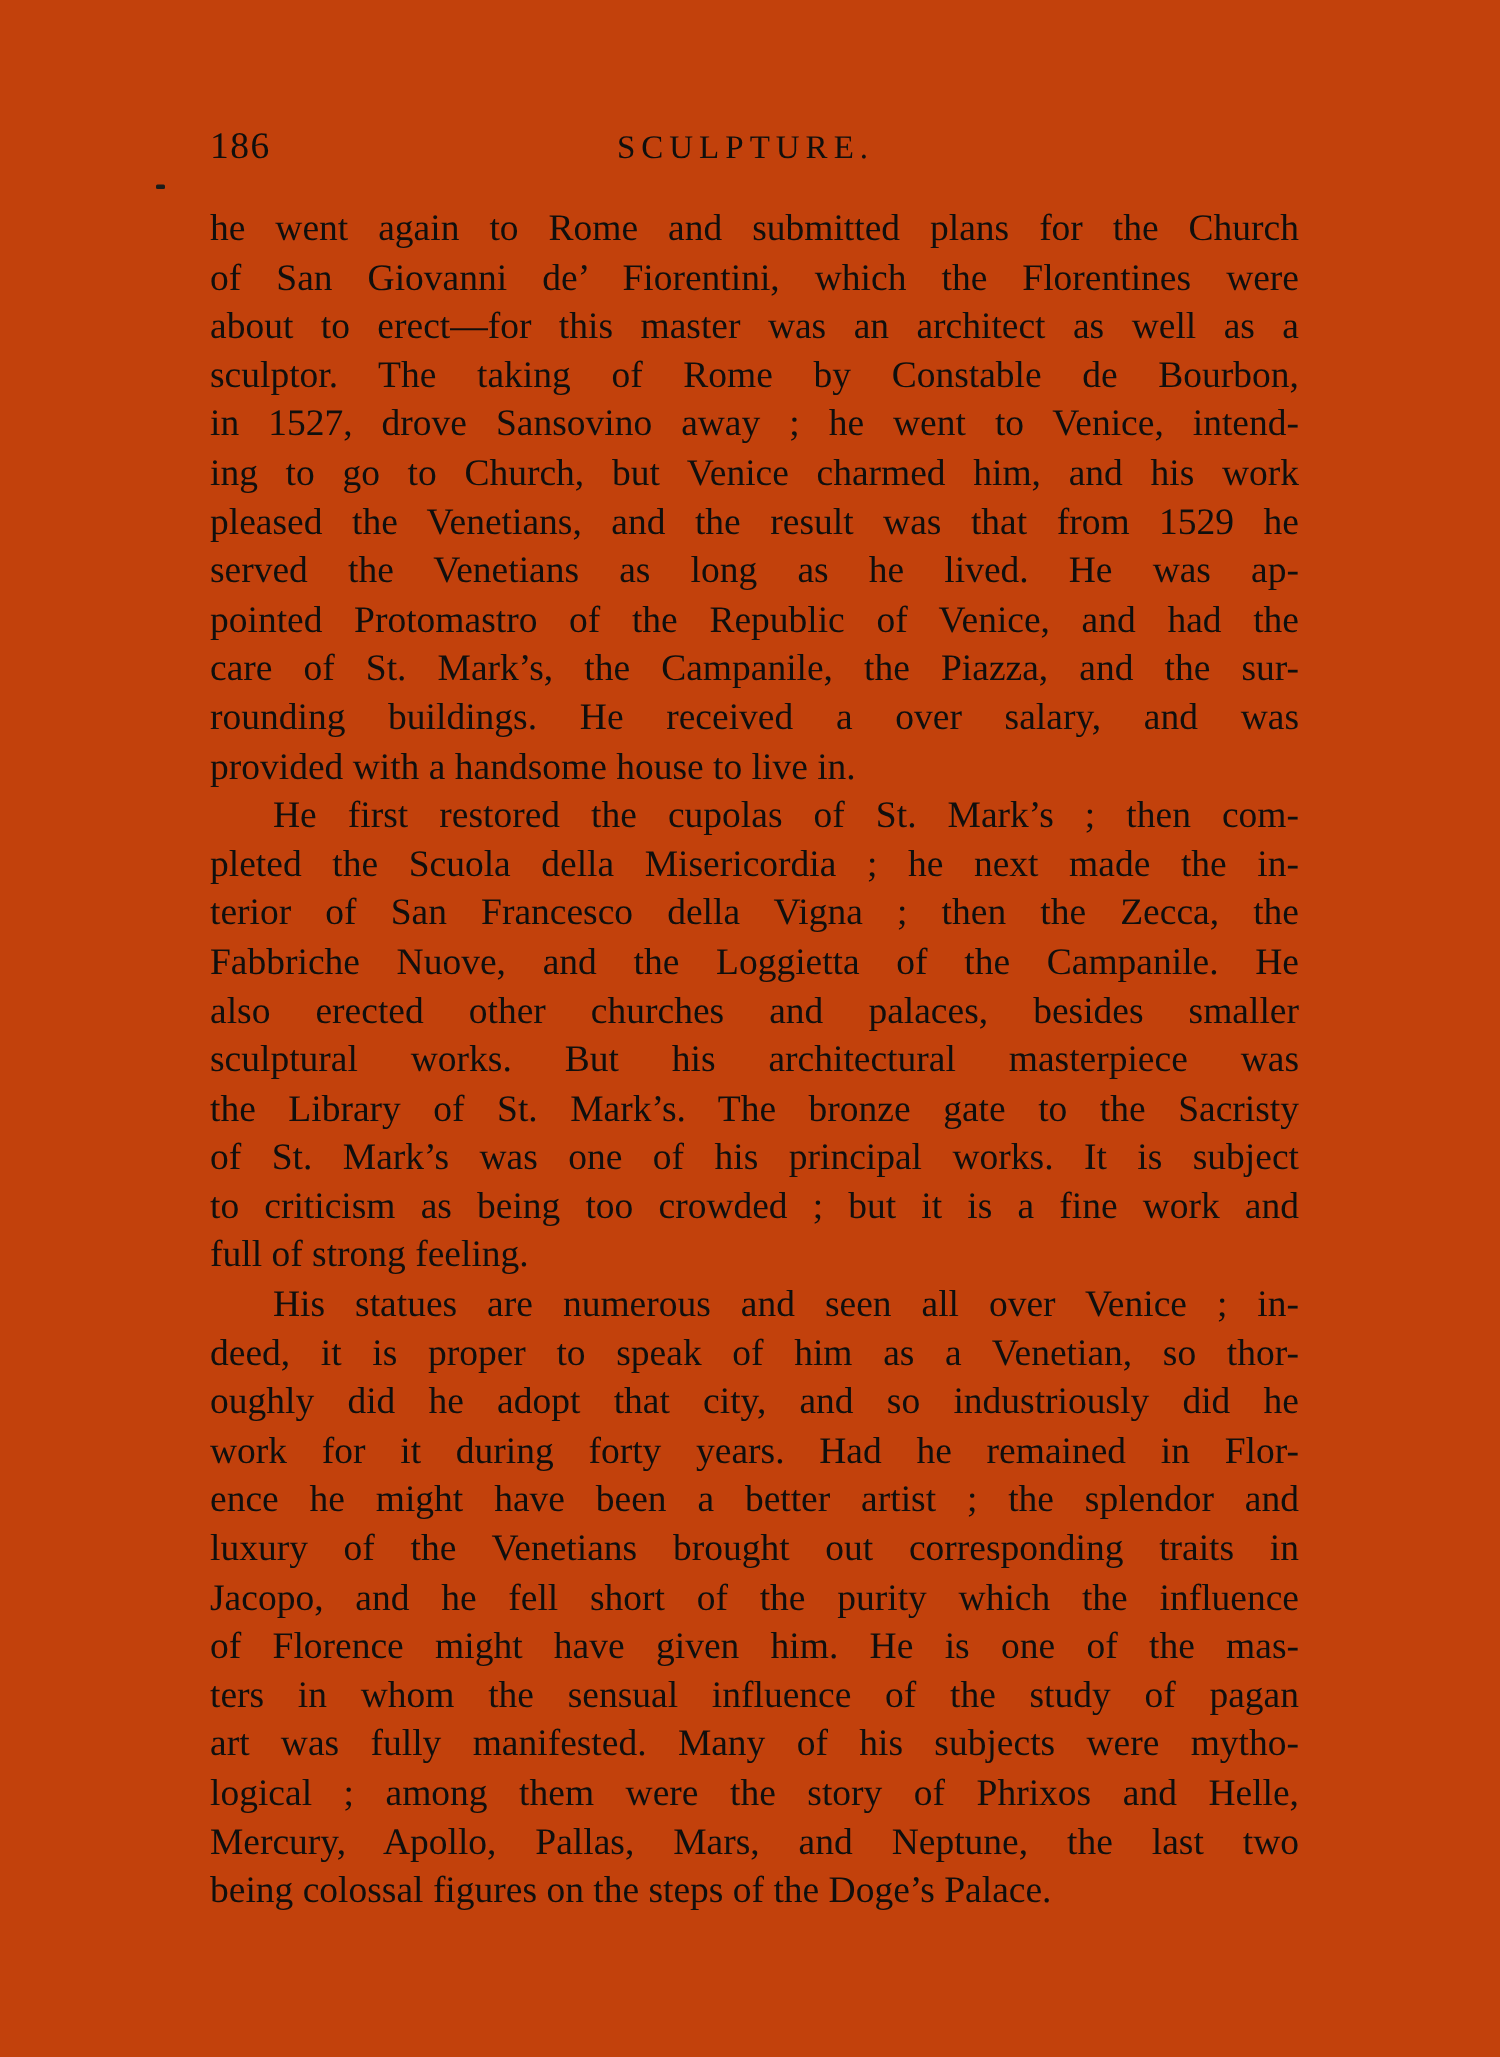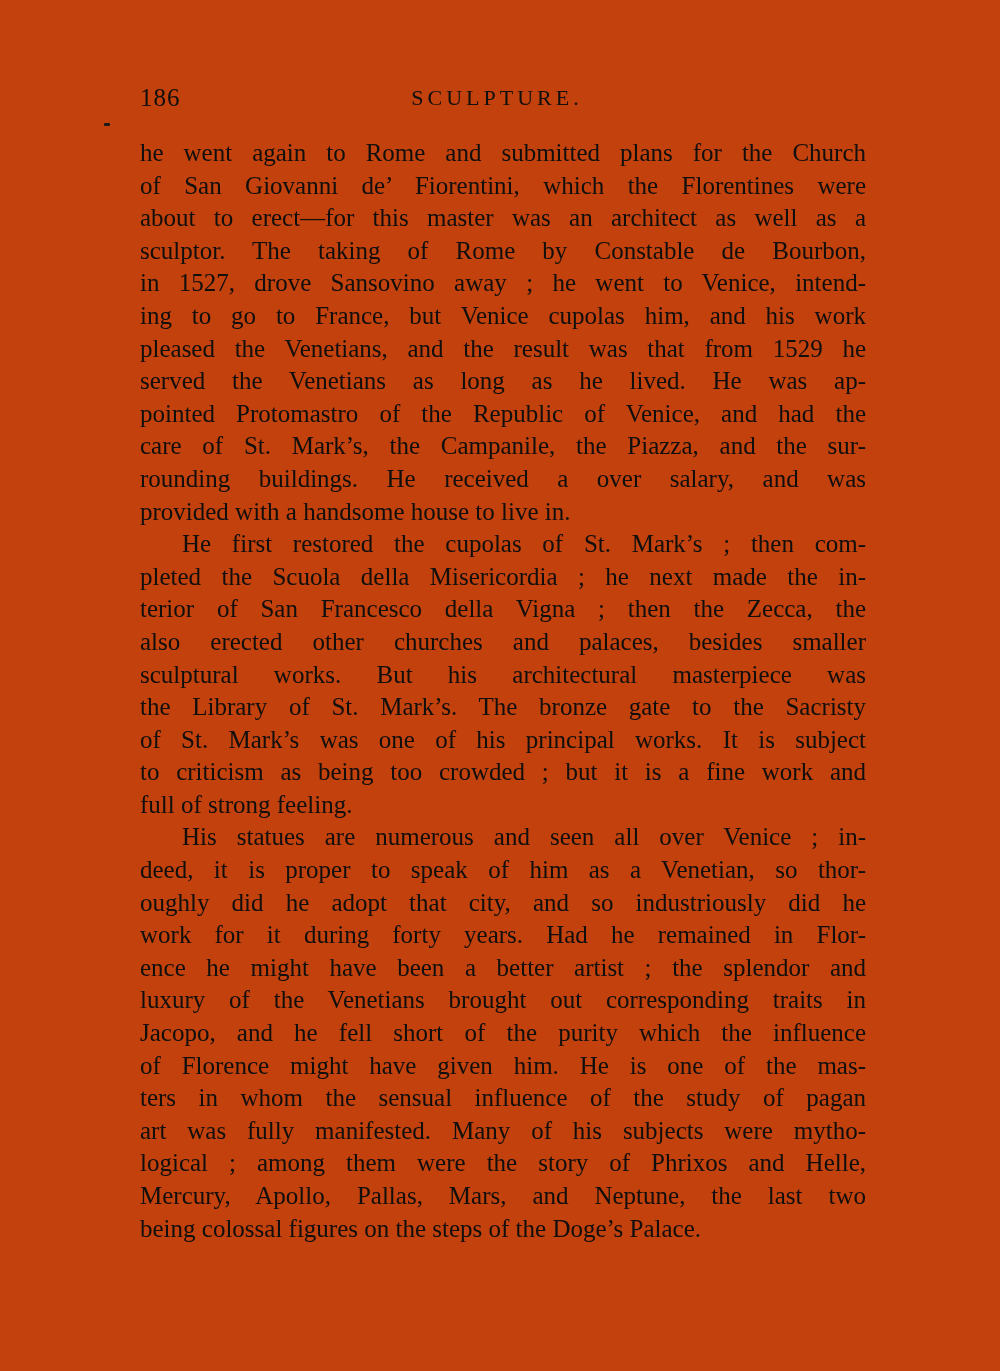--- a/index.html
+++ b/index.html
@@ -89,7 +89,7 @@
         <div class="line">about to erect—for this master was an architect as well as a</div>
         <div class="line">sculptor. The taking of Rome by Constable de Bourbon,</div>
         <div class="line">in 1527, drove Sansovino away ; he went to Venice, intend-</div>
-        <div class="line">ing to go to France, but Venice cupolas him, and his work</div>
+        <div class="line">ing to go to Church, but Venice charmed him, and his work</div>
         <div class="line">pleased the Venetians, and the result was that from 1529 he</div>
         <div class="line">served the Venetians as long as he lived. He was ap-</div>
         <div class="line">pointed Protomastro of the Republic of Venice, and had the</div>

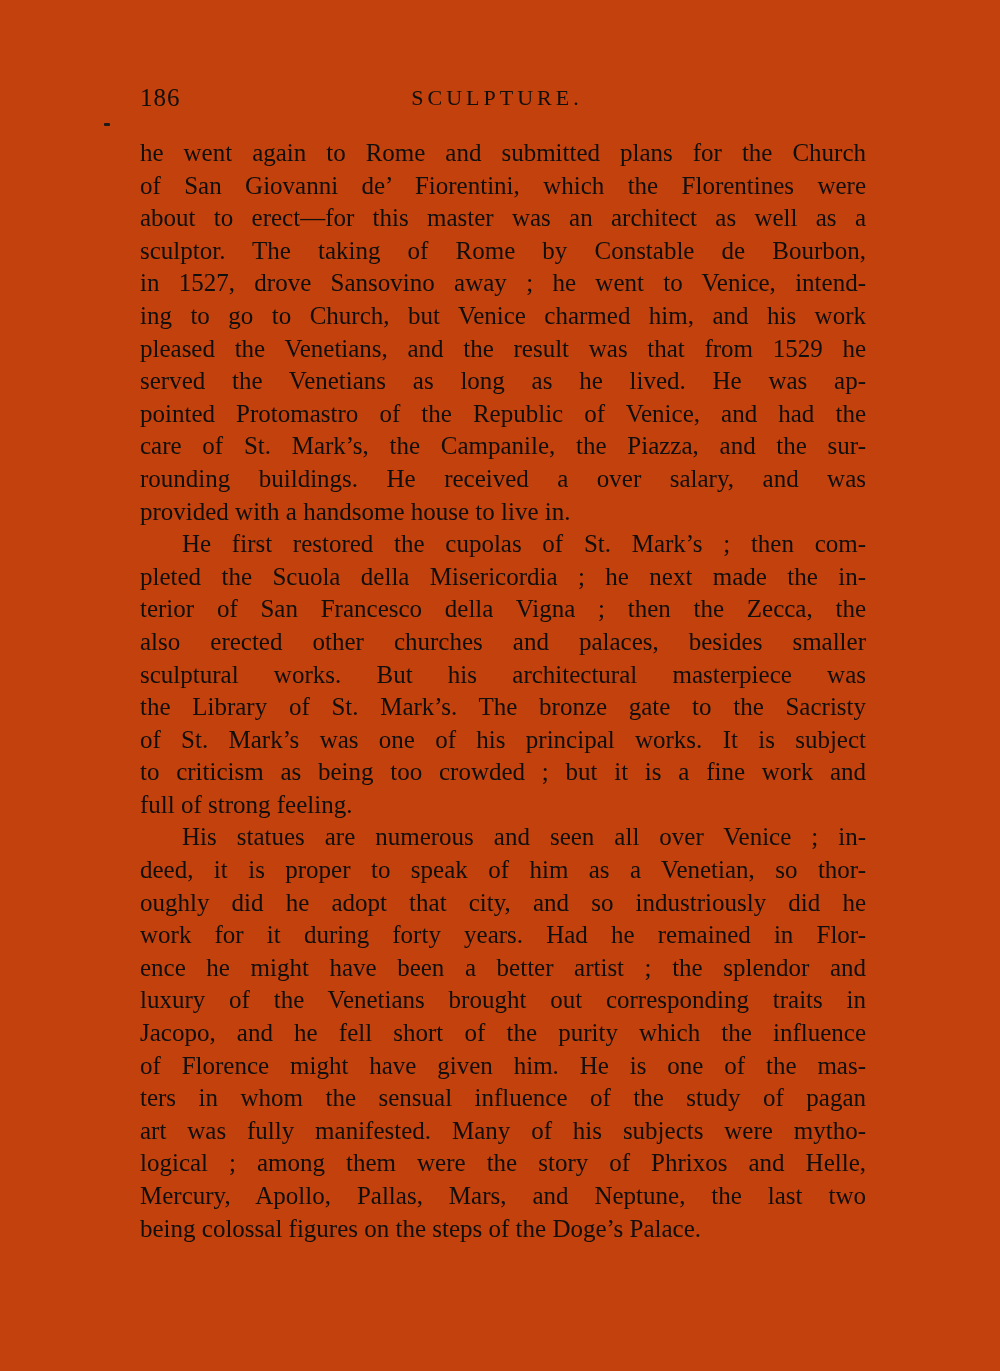--- a/index.html
+++ b/index.html
@@ -101,6 +101,7 @@
         <div class="line indent">He first restored the cupolas of St. Mark’s ; then com-</div>
         <div class="line">pleted the Scuola della Misericordia ; he next made the in-</div>
         <div class="line">terior of San Francesco della Vigna ; then the Zecca, the</div>
+        <div class="line">Fabbriche Nuove, and the Loggietta of the Campanile. He</div>
         <div class="line">also erected other churches and palaces, besides smaller</div>
         <div class="line">sculptural works. But his architectural masterpiece was</div>
         <div class="line">the Library of St. Mark’s. The bronze gate to the Sacristy</div>

